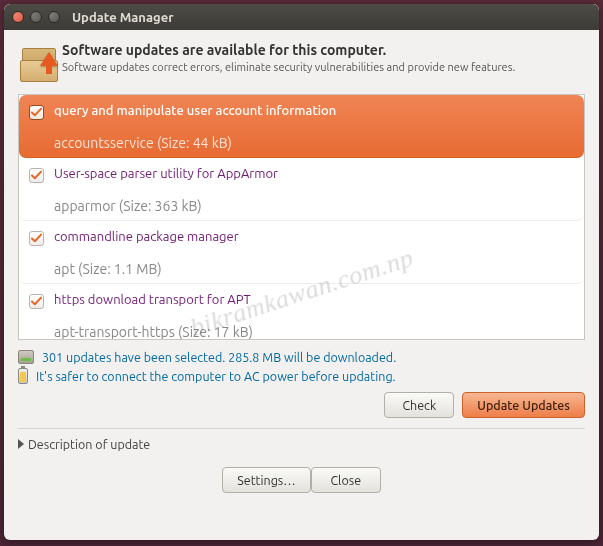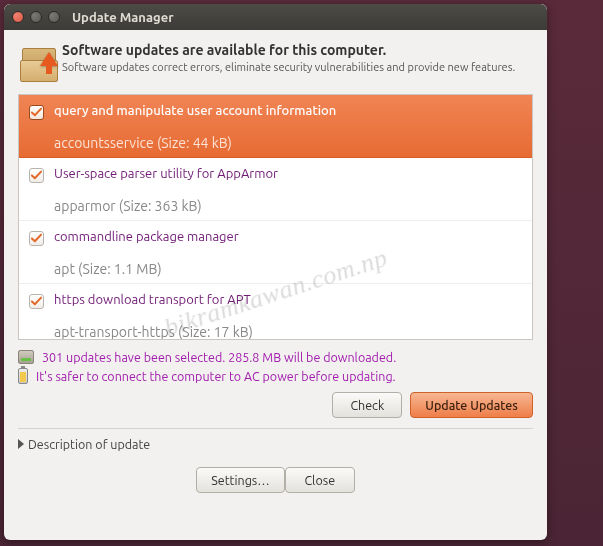--- a/index.html
+++ b/index.html
@@ -13,7 +13,7 @@
   .window {
     position: absolute;
     left: 4px; top: 4px;
-    width: 543px; height: 536px;
+    width: 595px; height: 536px;
     background: #f2f1ef;
     border-radius: 6px;
     box-shadow: 0 2px 10px rgba(0,0,0,0.4);

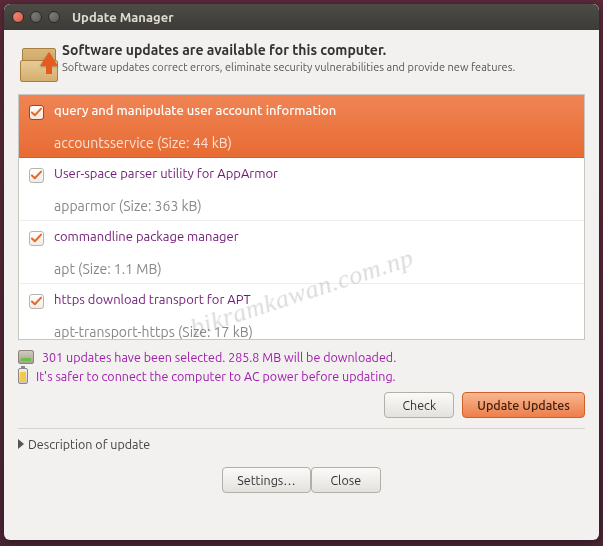--- a/index.html
+++ b/index.html
@@ -84,6 +84,7 @@
     padding:8px 10px 6px 10px; gap:10px;
     border-bottom:1px solid #eee;
     cursor:pointer;
+    border-radius:7px;
   }
   .row.selected {
     background: linear-gradient(to bottom,#f08454,#e76b33);

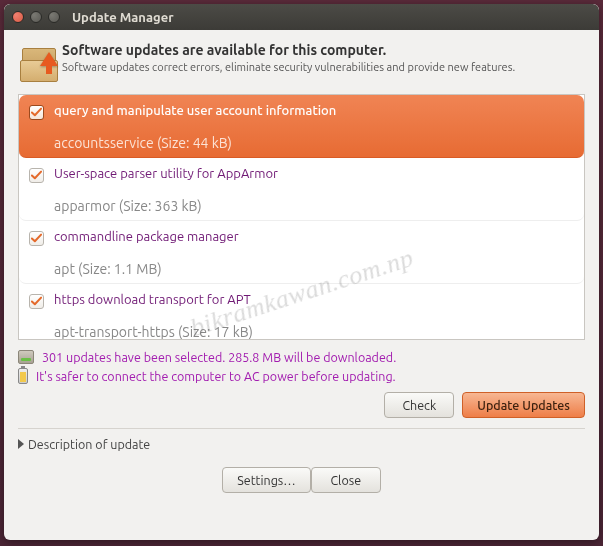--- a/index.html
+++ b/index.html
@@ -106,7 +106,7 @@
   .row.selected .sub { color:#fce3d6; }
   .status-line {
     display:flex; align-items:center; gap:8px;
-    font-size:12.5px; color:#a21caf; margin:2px 0;
+    font-size:12.5px; color:#0369a1; margin:2px 0;
   }
   .disk-icon { width:16px; height:14px; background:linear-gradient(to bottom,#cfcabe,#a8a293); border:1px solid #8b8679; border-radius:2px; position:relative; }
   .disk-icon::after { content:""; position:absolute; left:2px; right:2px; bottom:2px; height:3px; background:#6ac046; border-radius:1px; }

